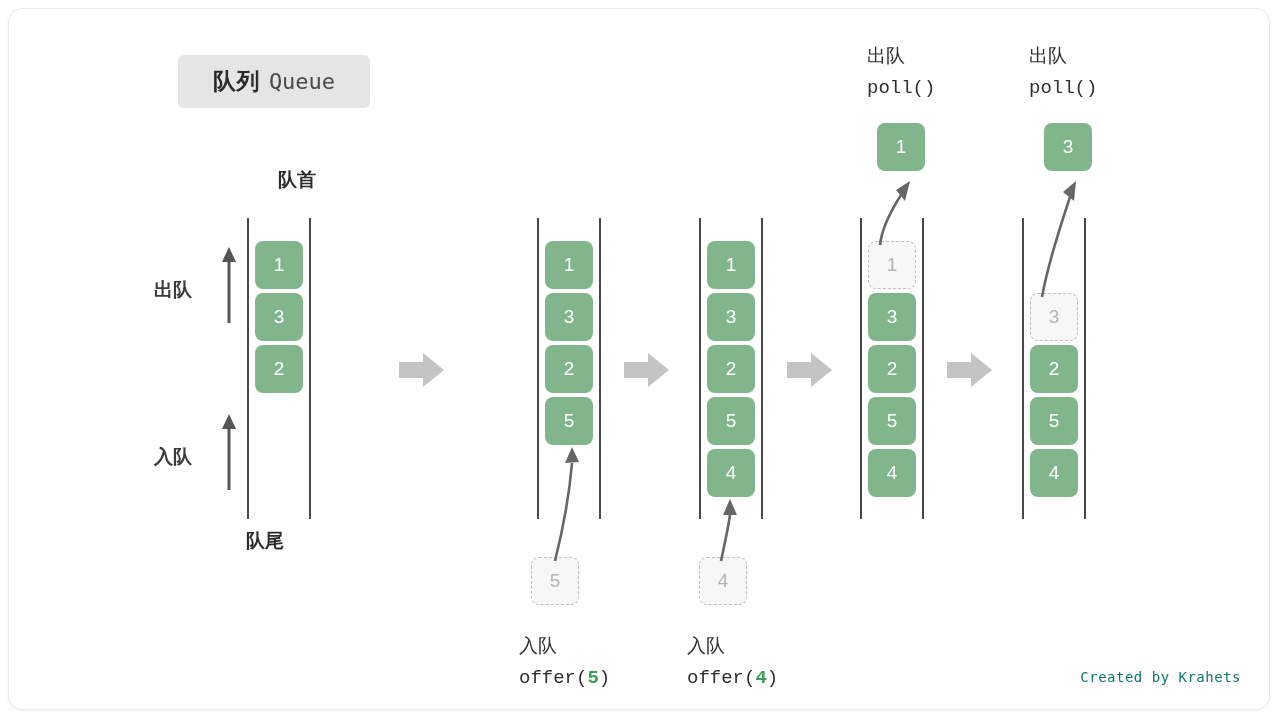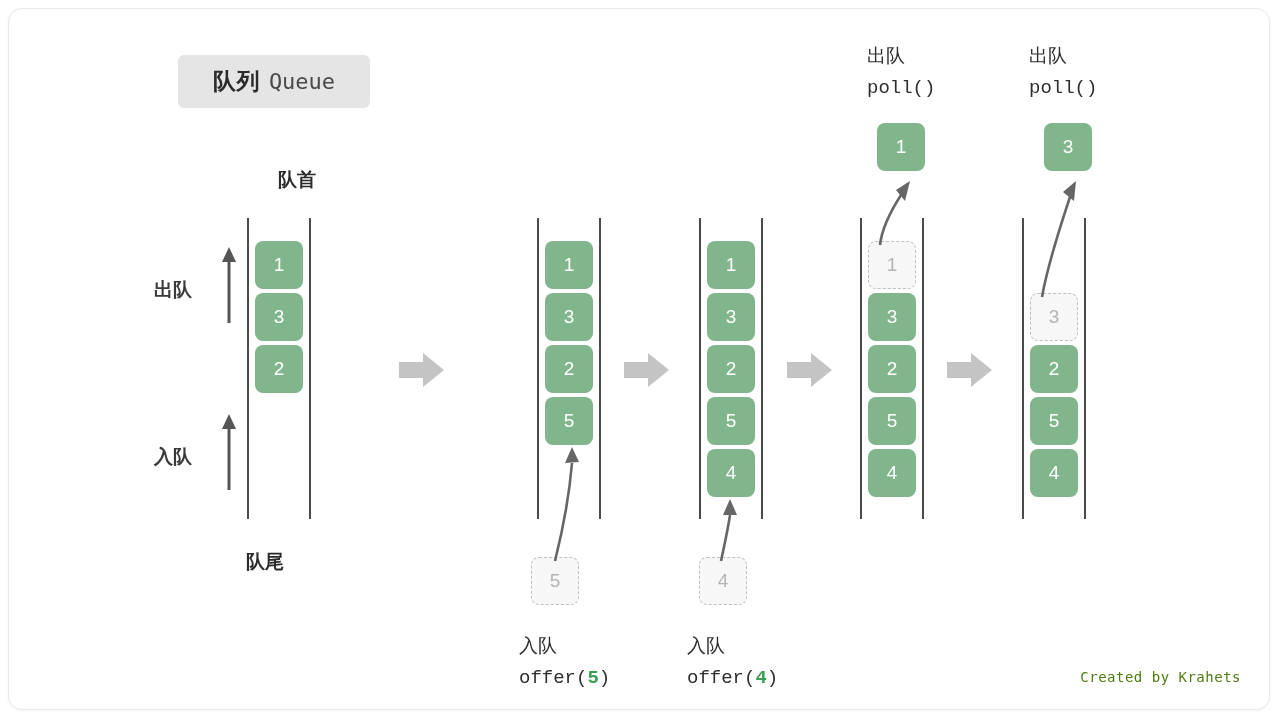--- a/index.html
+++ b/index.html
@@ -107,7 +107,7 @@
     white-space: nowrap;
   }
   .head-label { left: 237px; top: 158px; margin-left: 32px; }
-  .tail-label { left: 237px; top: 540px; }
+  .tail-label { left: 237px; top: 519px; }
 
   
   .side-label {

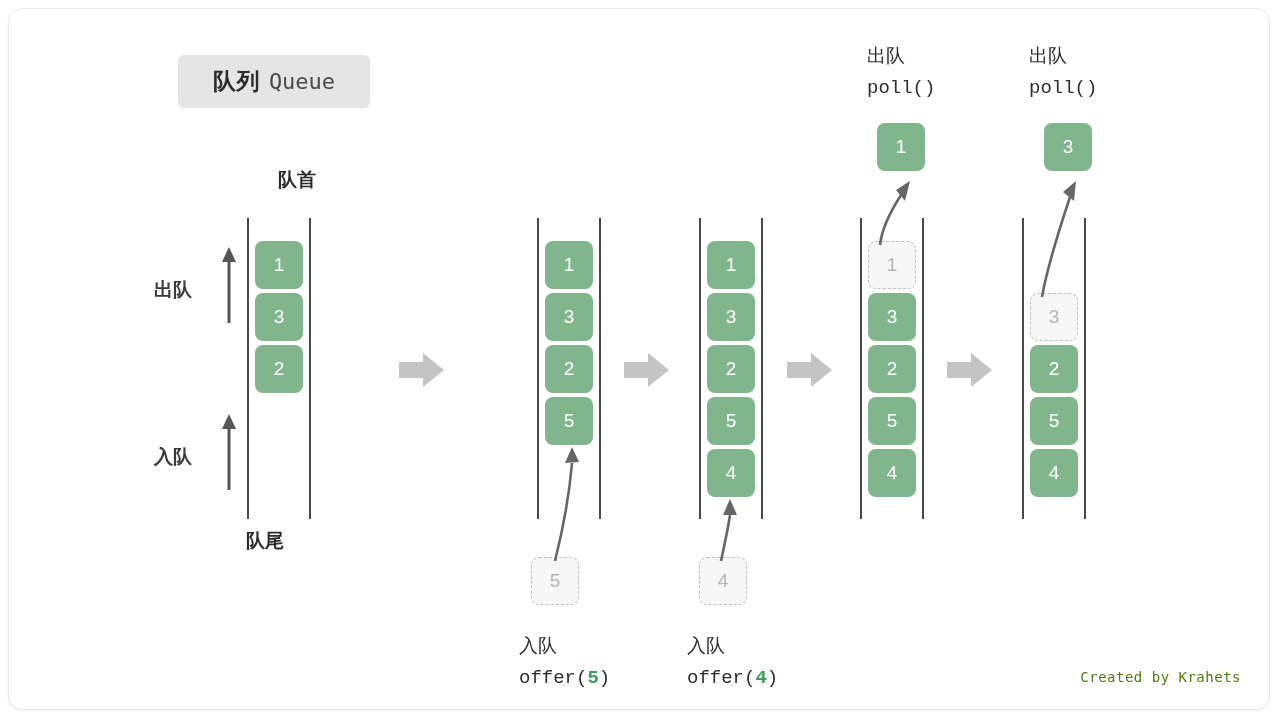--- a/index.html
+++ b/index.html
@@ -158,7 +158,7 @@
     right: 28px;
     bottom: 24px;
     font-size: 14px;
-    color: #4d7c0f;
+    color: #0f766e;
     font-family: "DejaVu Sans Mono", "Liberation Mono", monospace;
     letter-spacing: 0.5px;
   }

